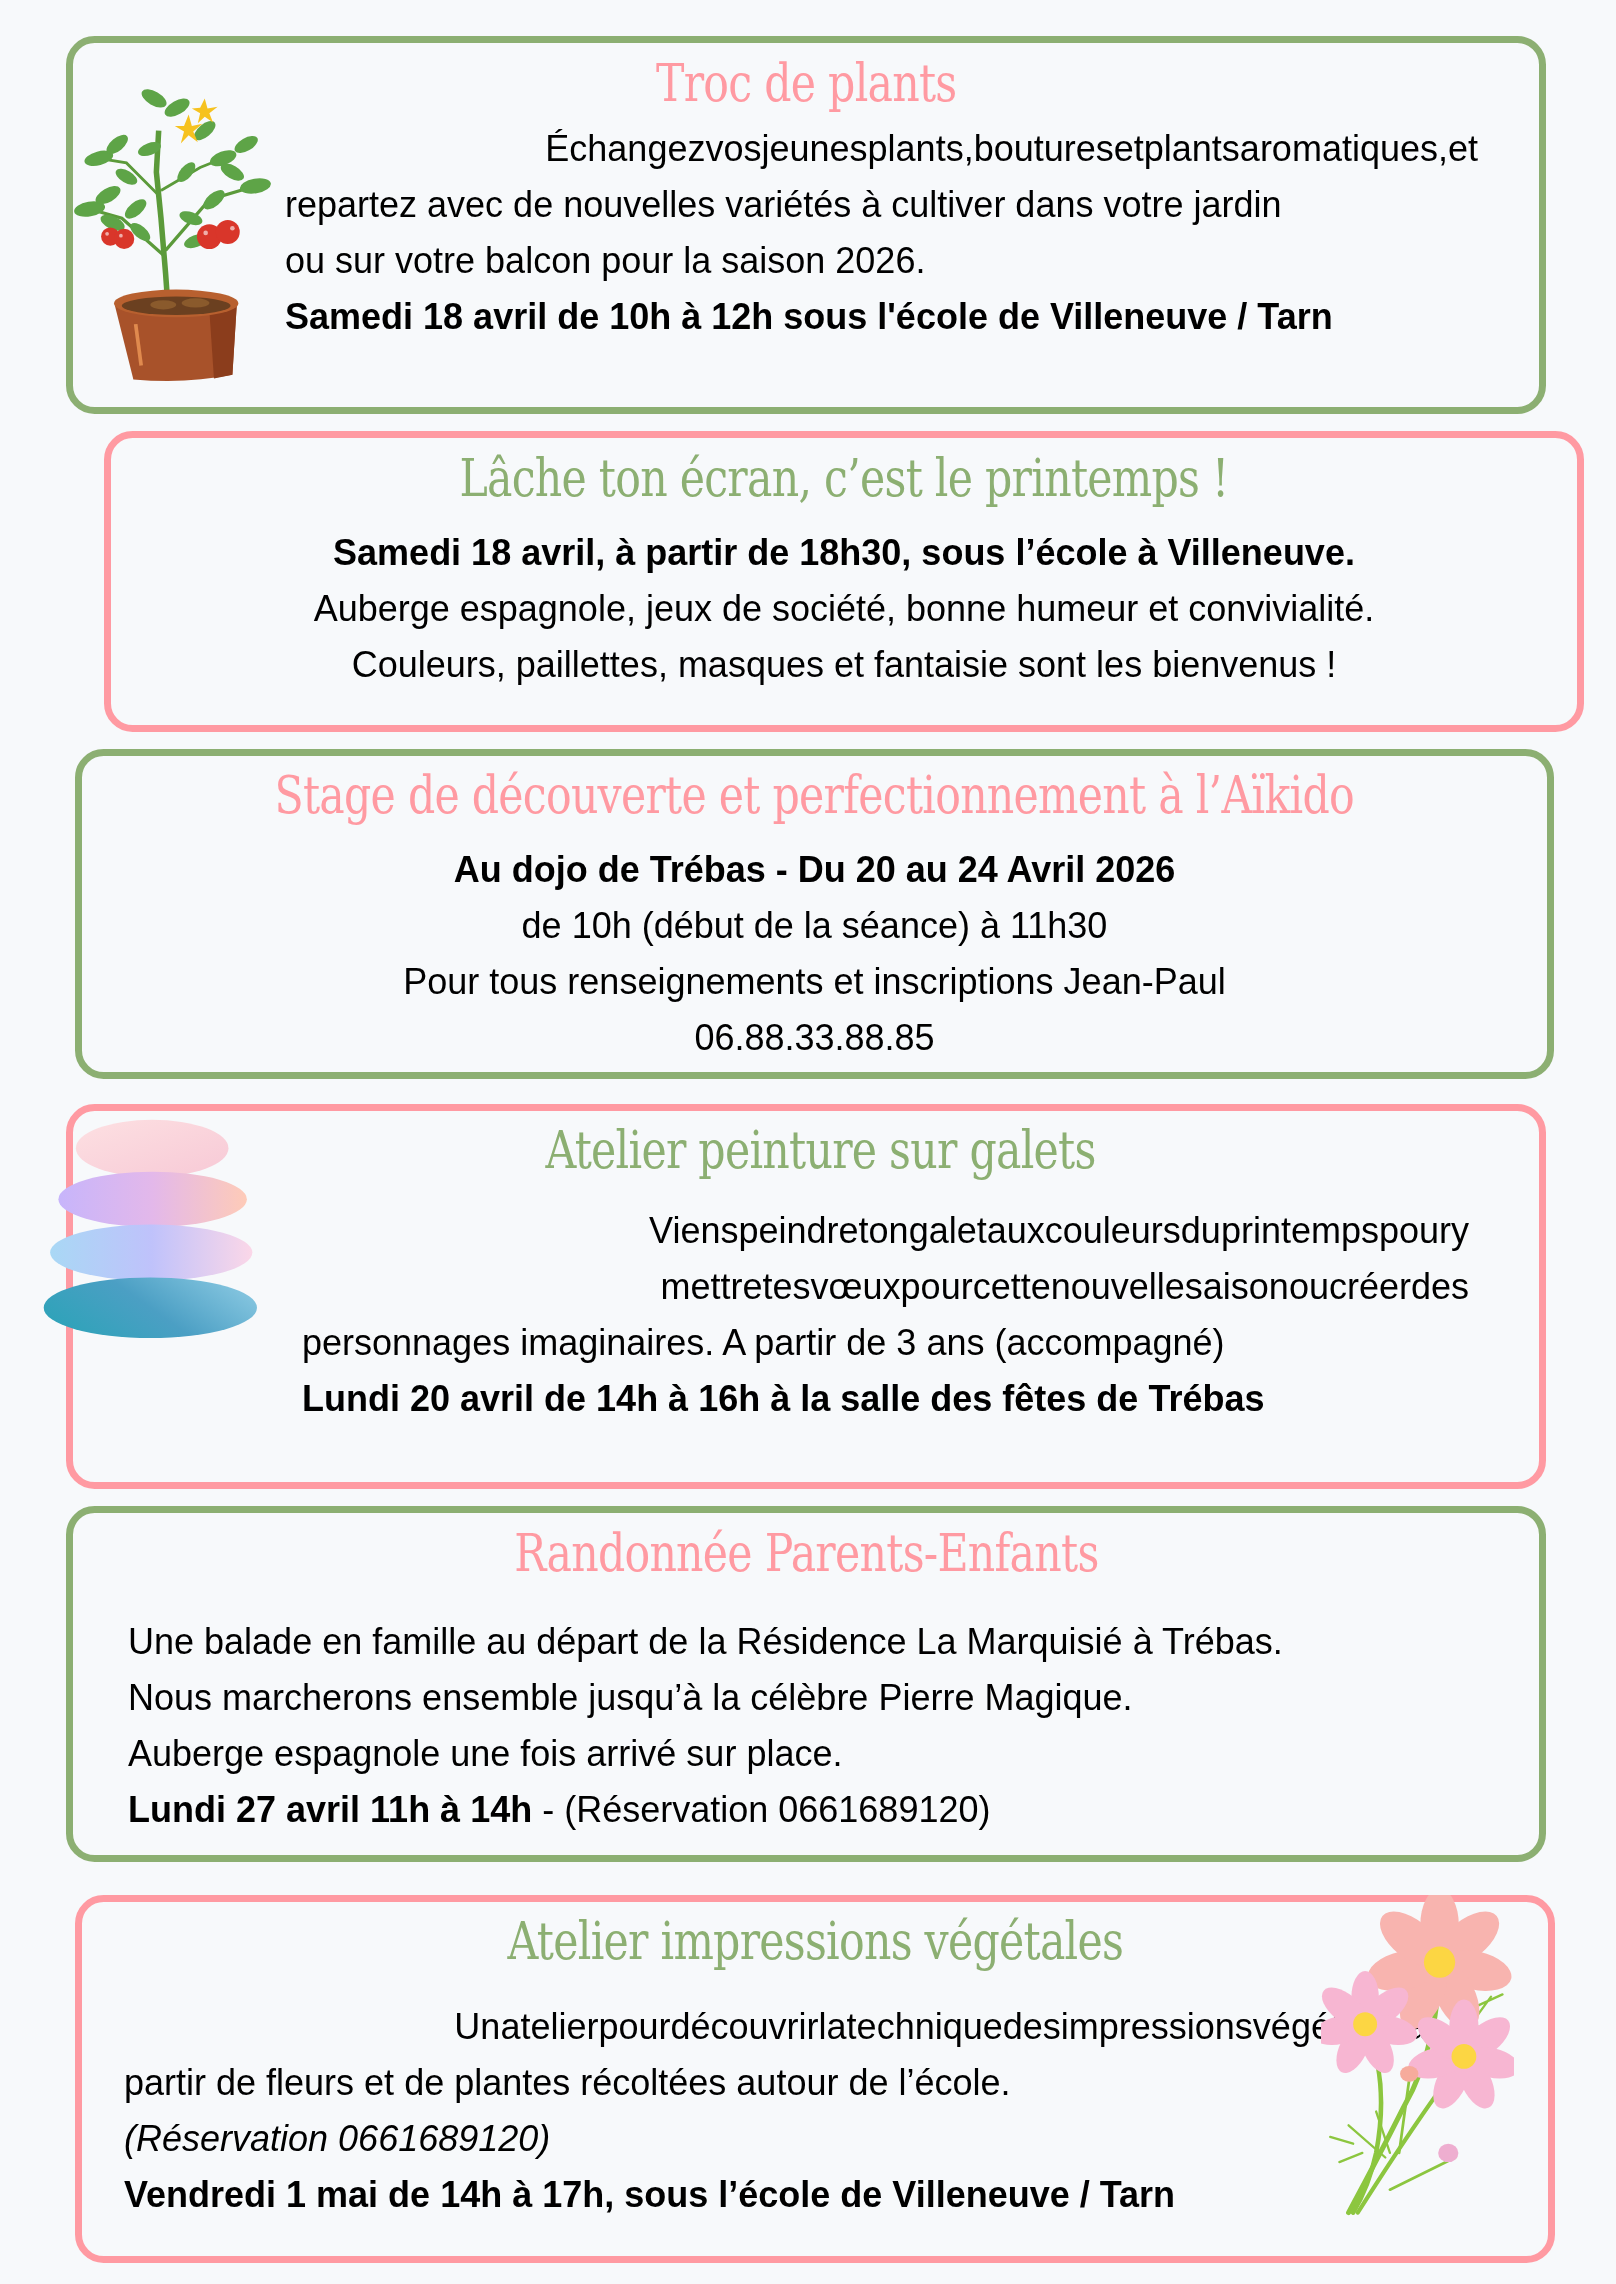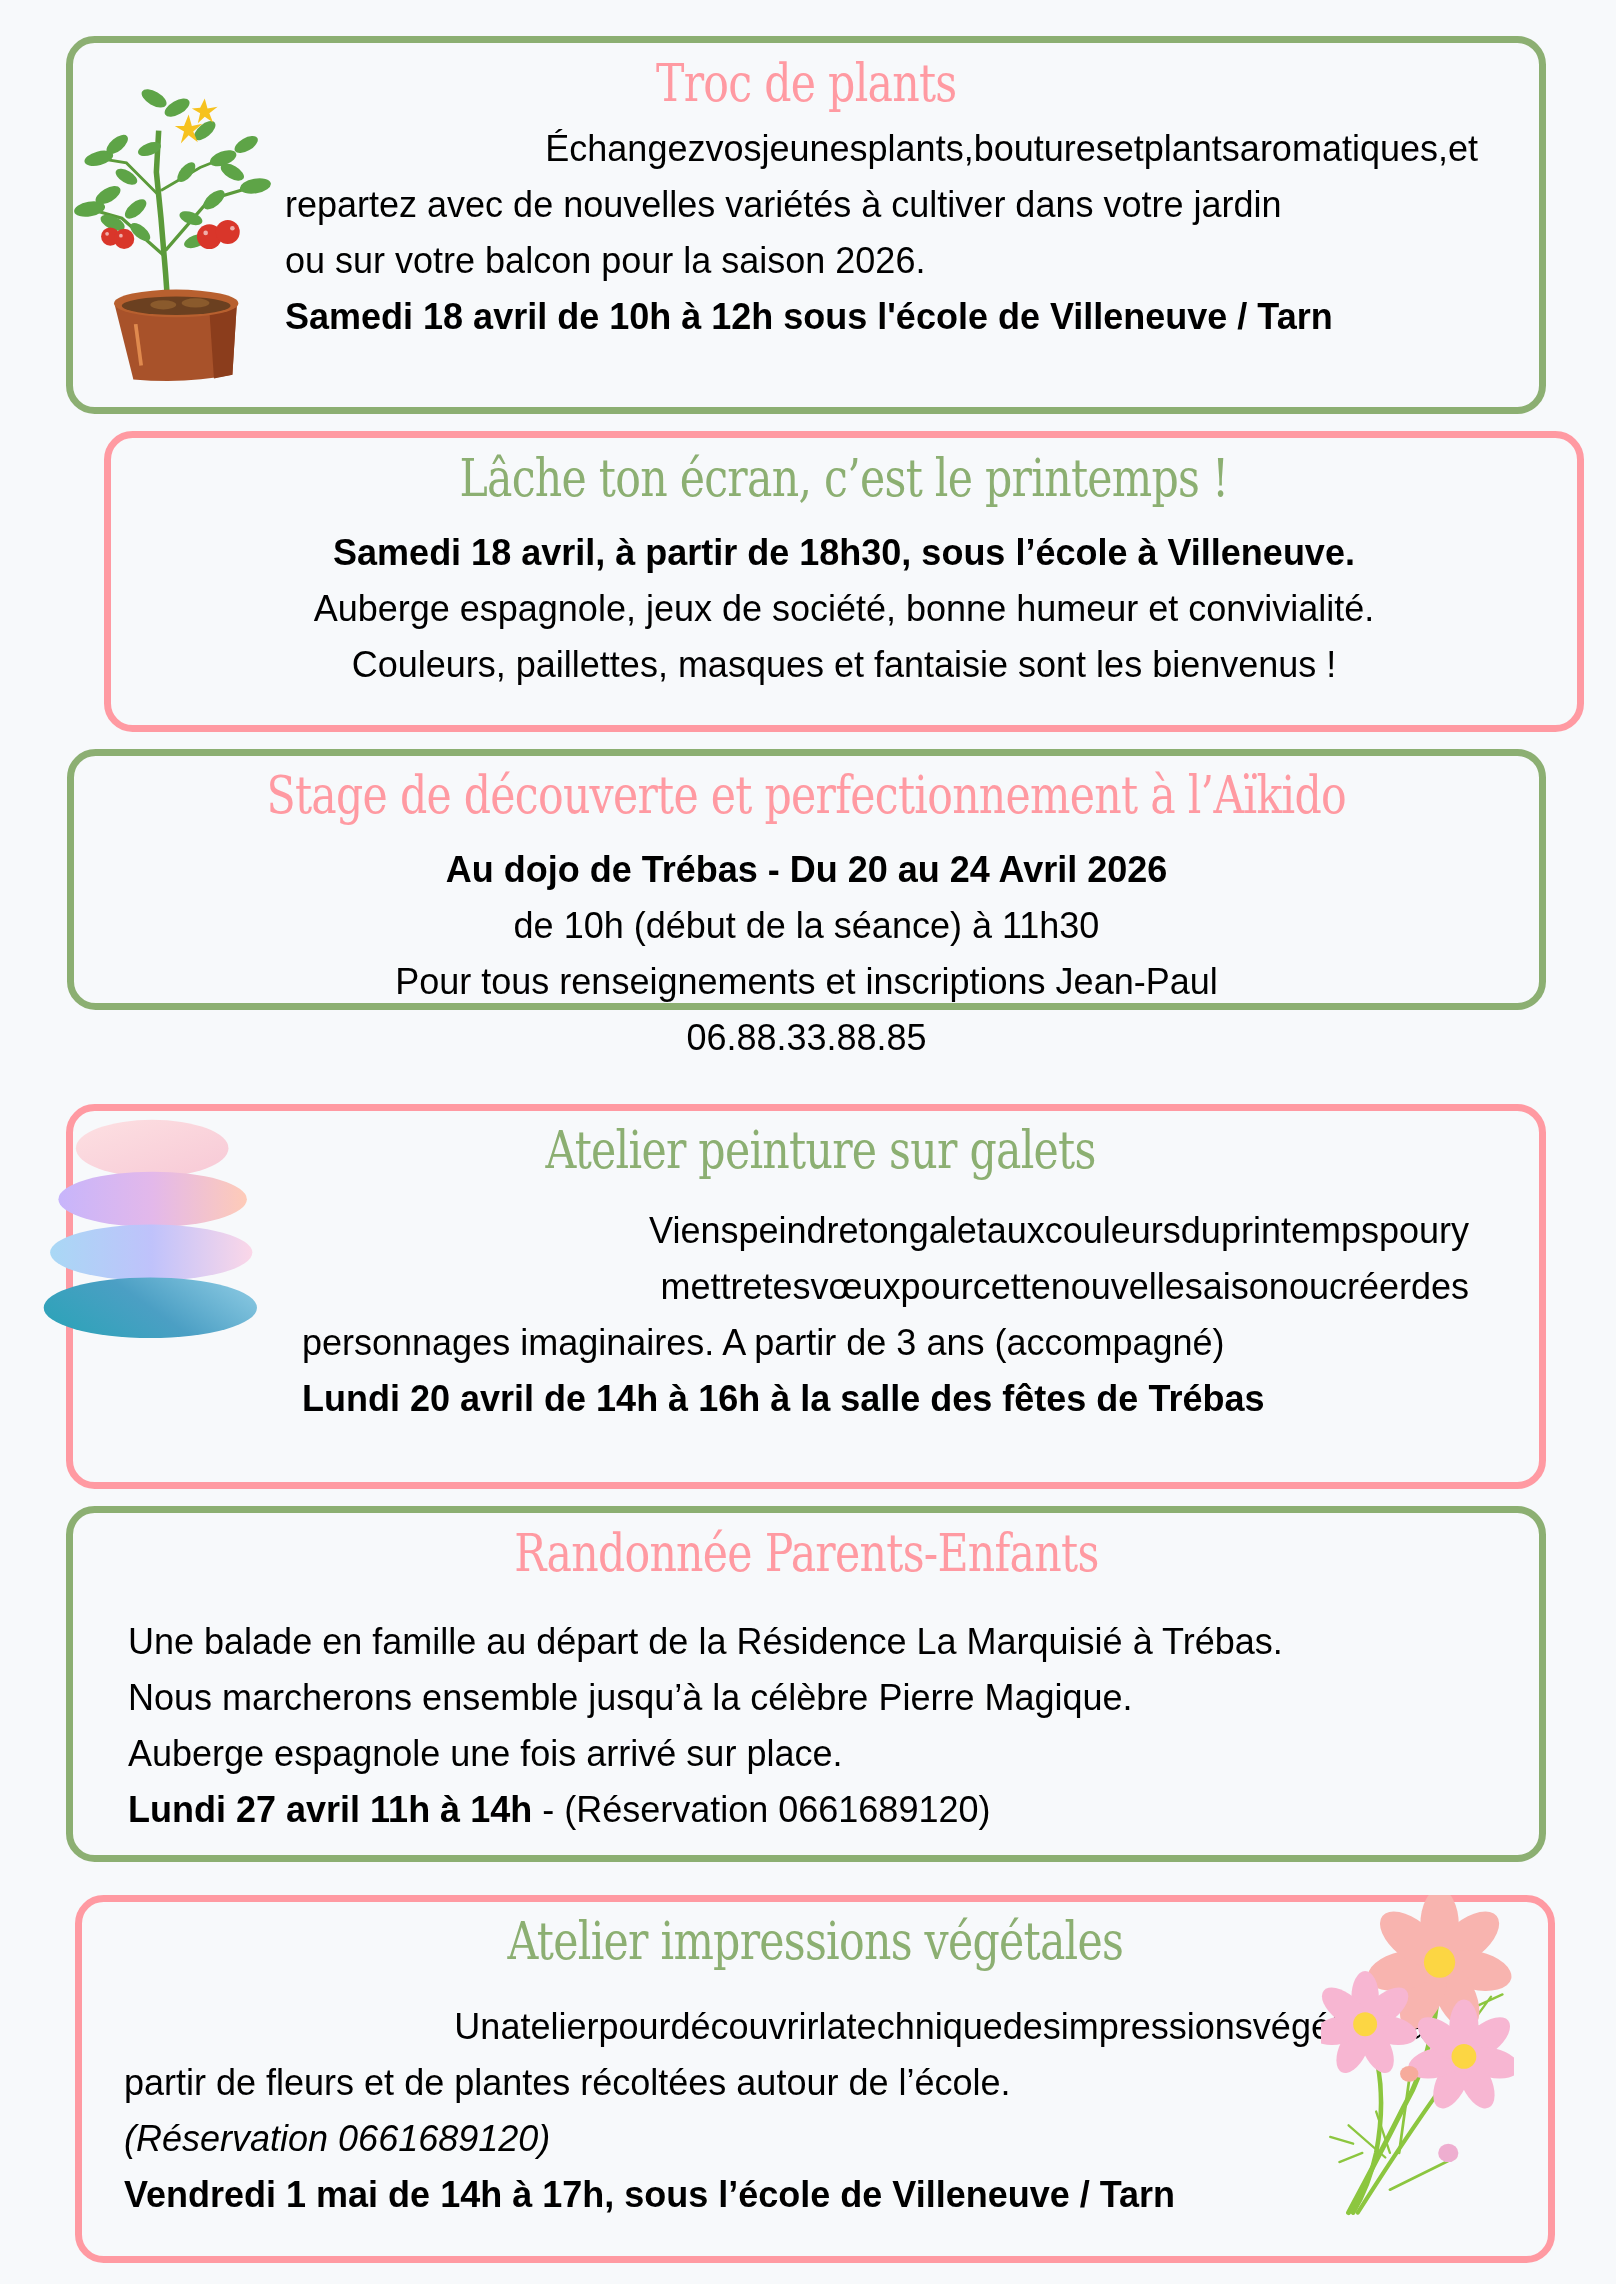--- a/index.html
+++ b/index.html
@@ -130,7 +130,7 @@
   </div>
 </div>
 
-<div class="card green" style="left:67px; top:749px; width:1479px; height:261px;">
+<div class="card green" style="left:75px; top:749px; width:1479px; height:330px;">
   <div class="title pink" style="top:9.2px;">
     <span>Stage de découverte et perfectionnement à l’Aïkido</span>
   </div>

